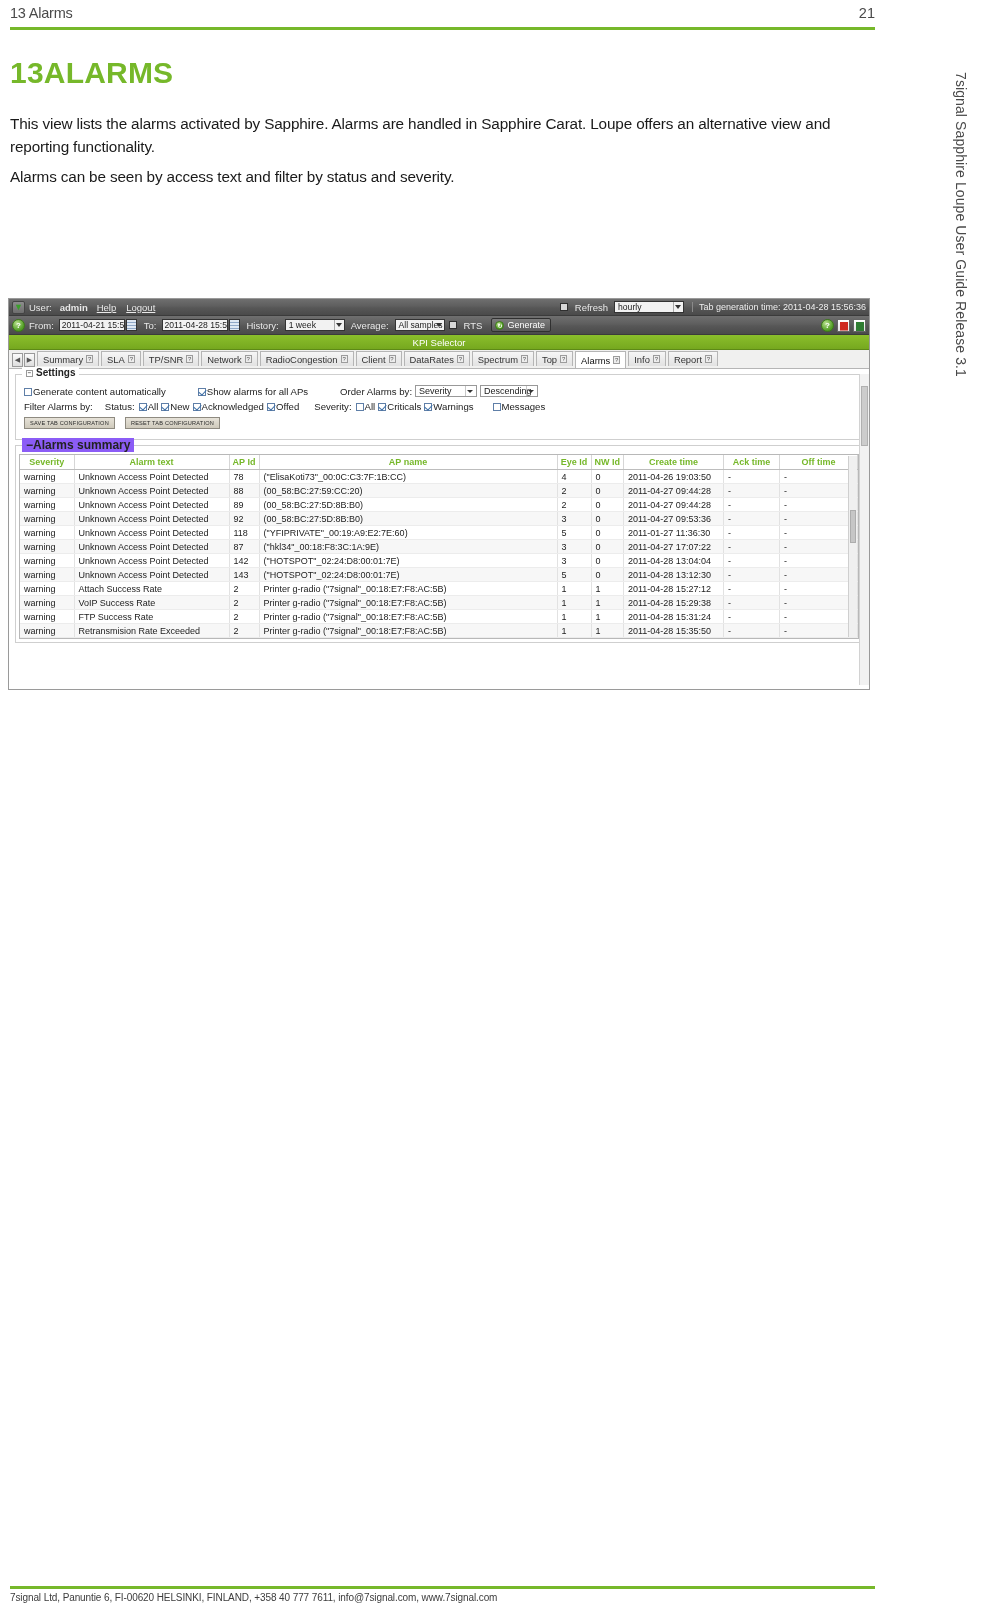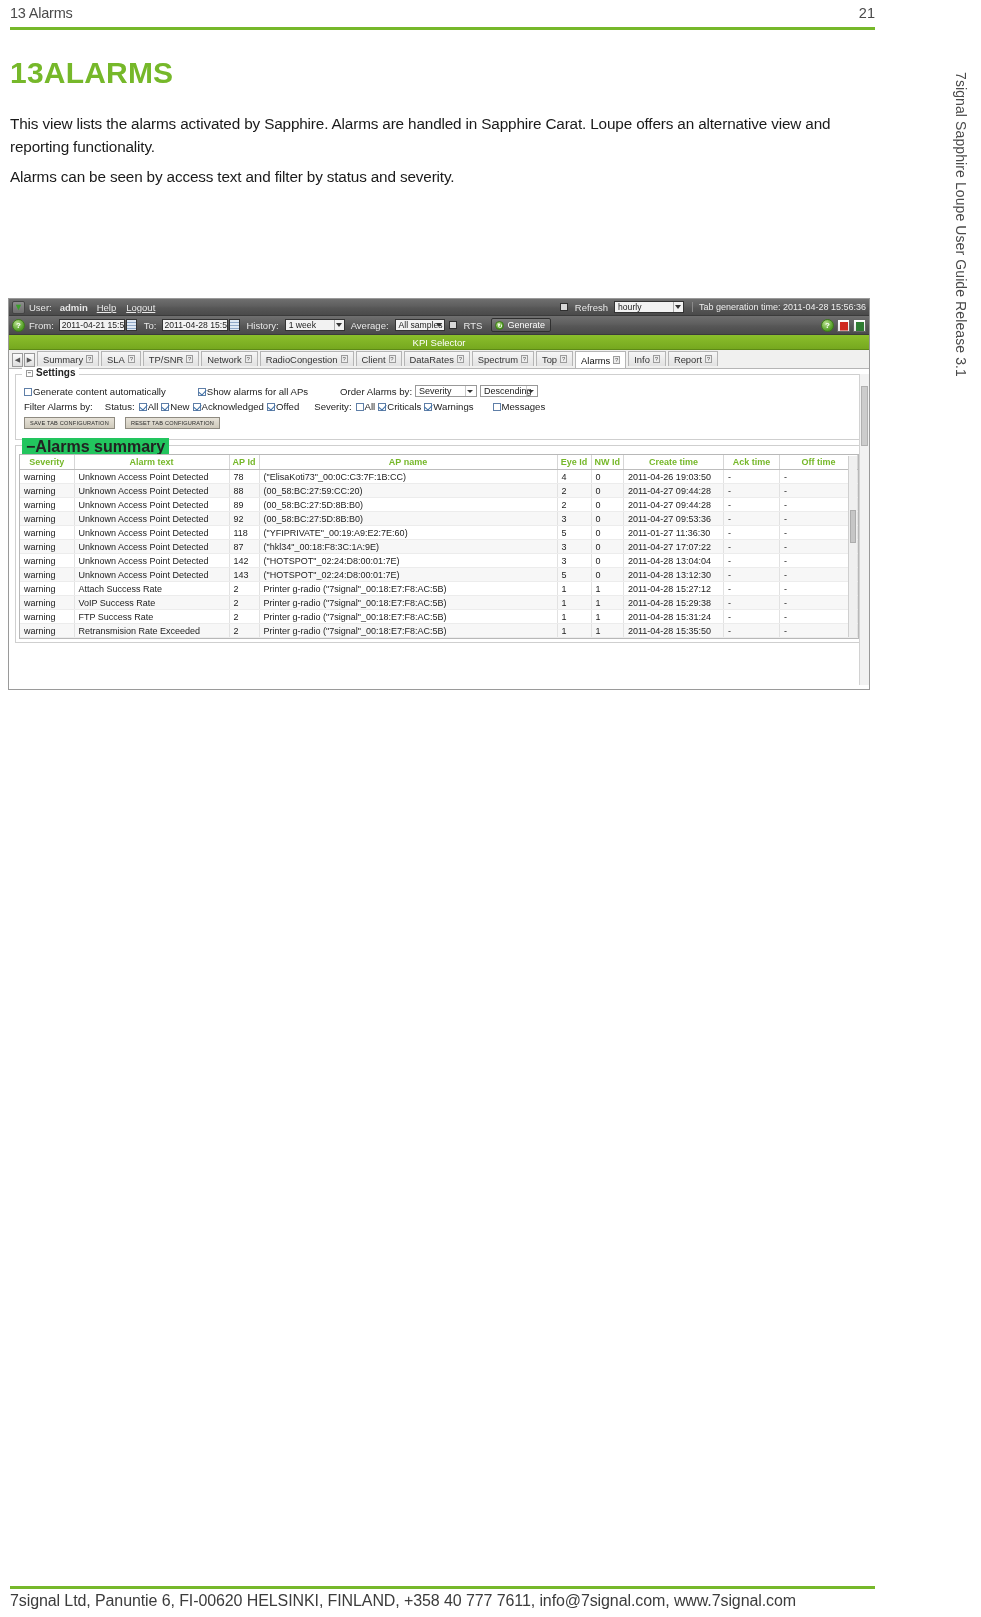--- a/index.html
+++ b/index.html
@@ -490,7 +490,7 @@
     </div>
 
     <div class="tbl-wrap">
-      <div class="legend" style="position:absolute;top:-7px;left:6px;background:#22c55e;font-size:16px;font-weight:bold;color:#222;padding:0 4px;">
+      <div class="legend" style="position:absolute;top:-7px;left:6px;background:#8b5cf6;font-size:12px;font-weight:bold;color:#222;padding:0 4px;">
         <span class="minus">−</span><span>Alarms summary</span>
       </div>
       <div class="tbl-scroll">

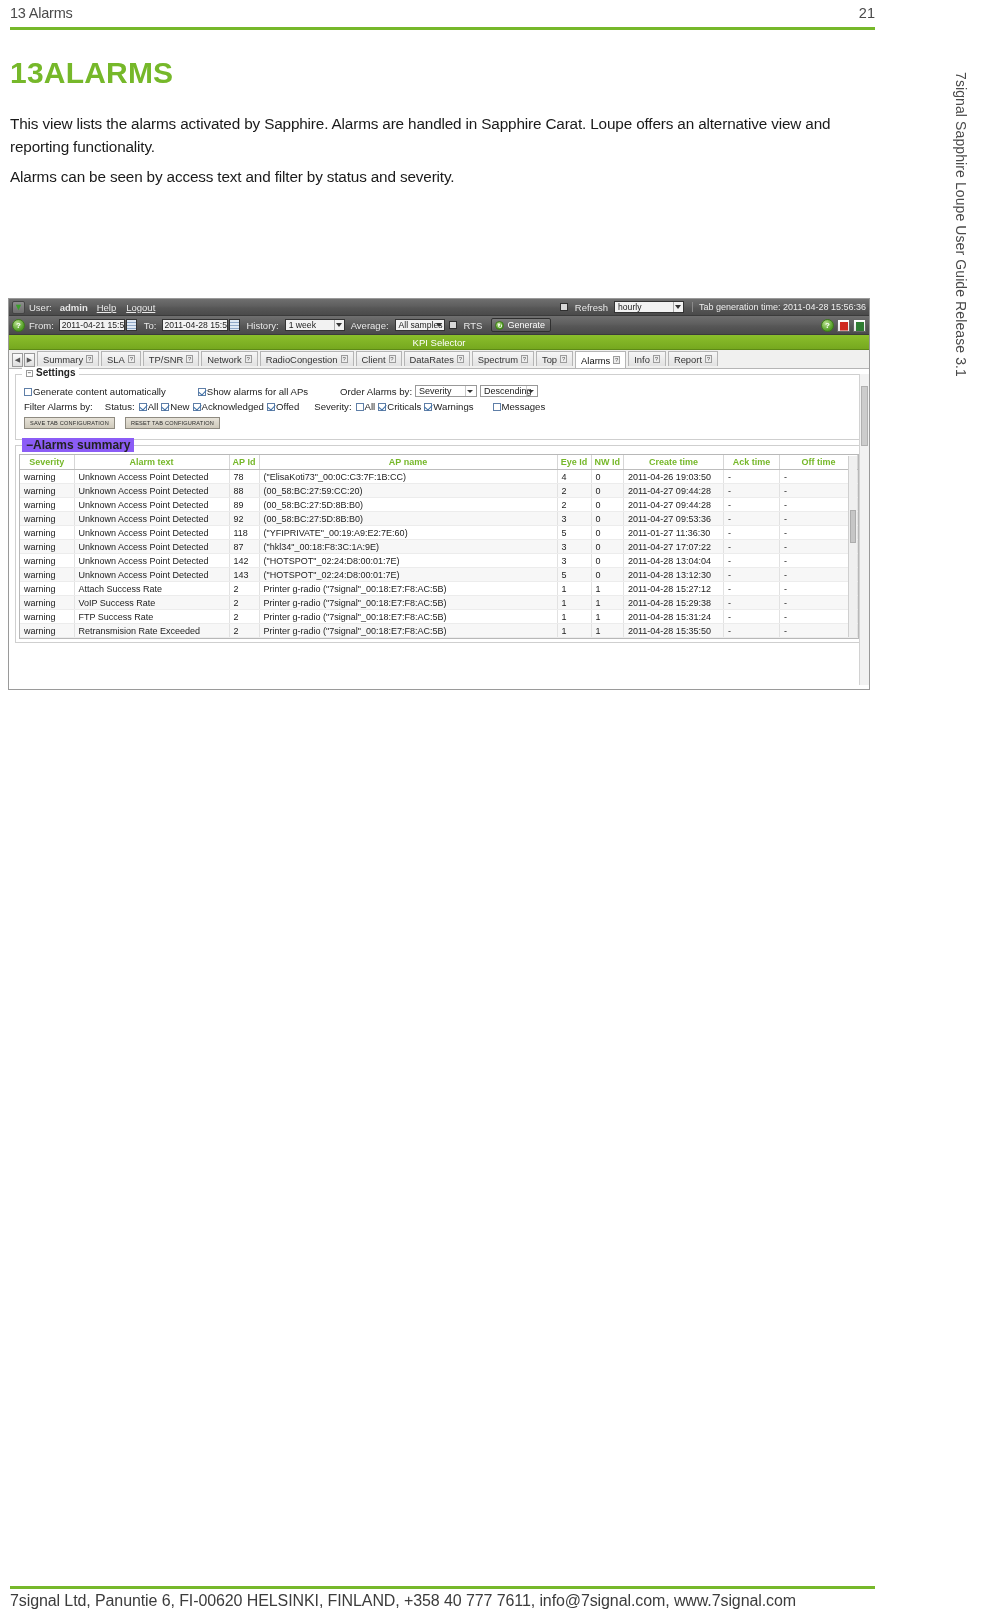--- a/index.html
+++ b/index.html
@@ -297,7 +297,7 @@
   }
   .footer {
     position:absolute; left:10px; top:1592px; width:865px;
-    font-size:16px; color:#3c3c3c; letter-spacing:-0.1px;
+    font-size:10px; color:#3c3c3c; letter-spacing:-0.1px;
   }
 </style>
 </head>

